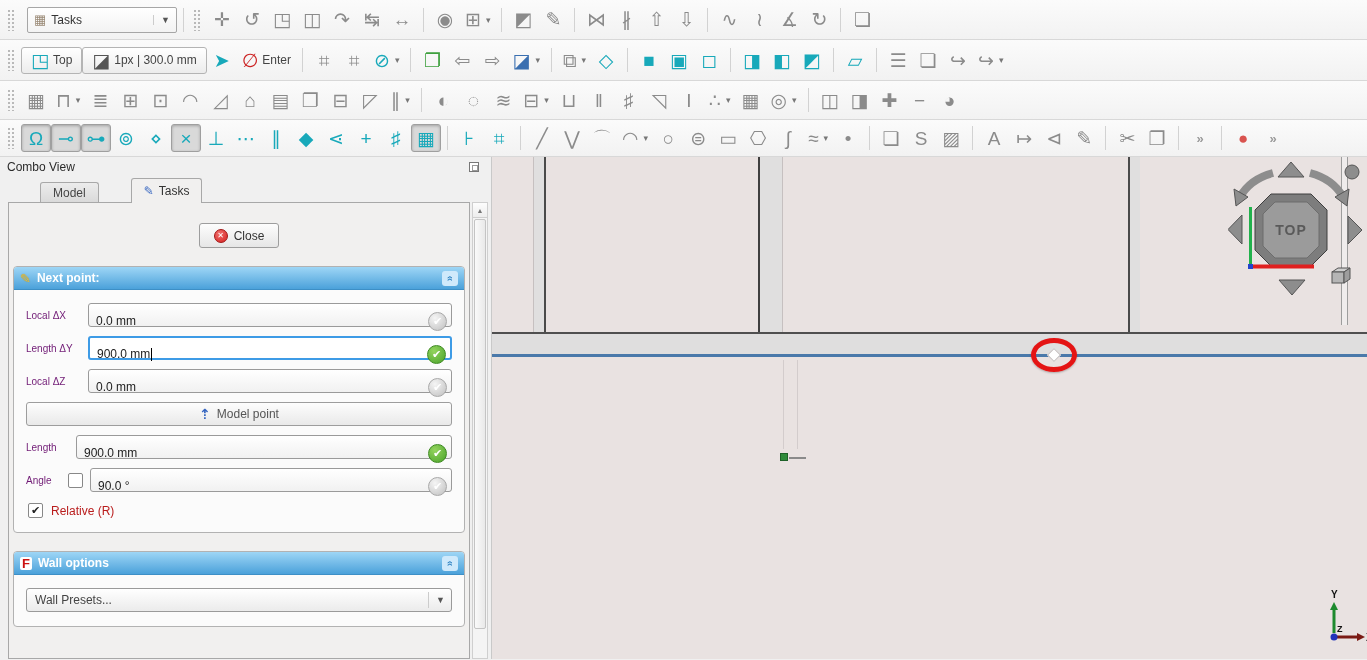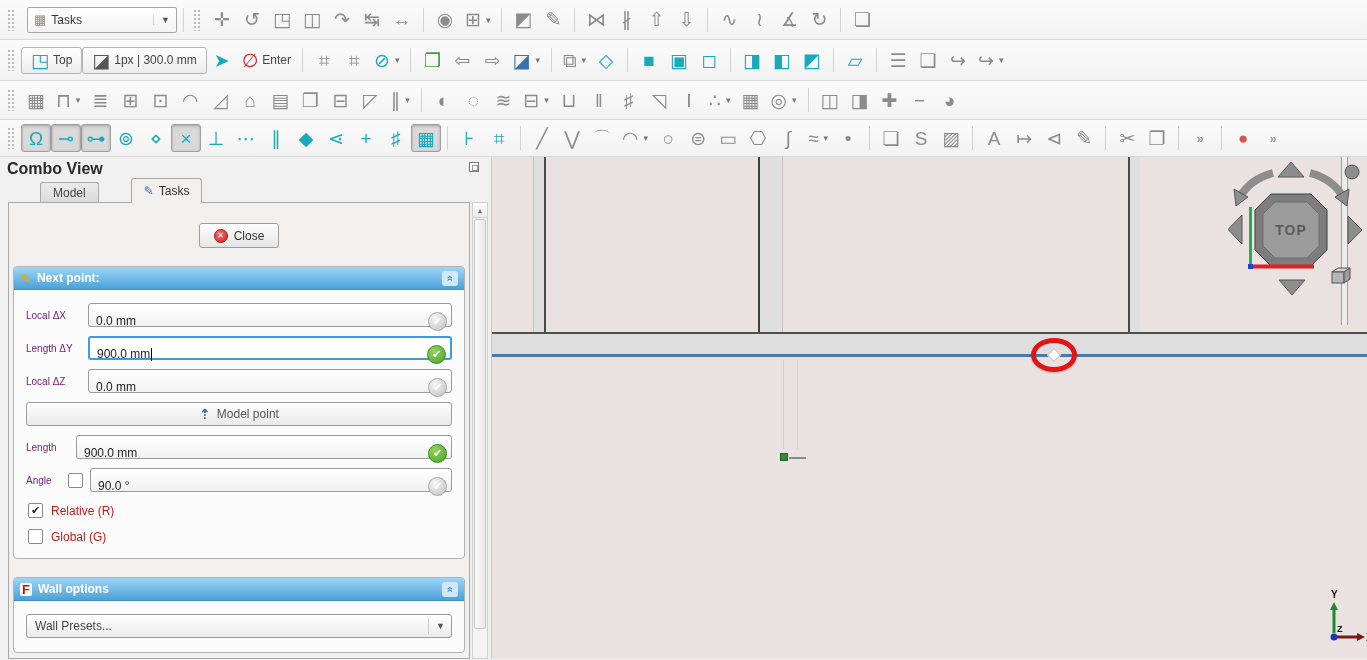--- a/index.html
+++ b/index.html
@@ -34,7 +34,7 @@
 
   
   .dock { width:492px; flex:none; position:relative; background:#f0f0f0; border-right:1px solid #c9c9c9; }
-  .dock-title { position:absolute; left:7px; top:3px; font-size:16px; color:#2a2a2a;font-weight:bold; }
+  .dock-title { position:absolute; left:7px; top:3px; font-size:12px; color:#2a2a2a; }
   .float-icon { position:absolute; right:12px; top:5px; width:10px; height:10px; border:1px solid #777; background:#fff; }
   .float-icon:before { content:""; position:absolute; left:2px; top:2px; width:4px; height:4px; border:1px solid #999; }
 

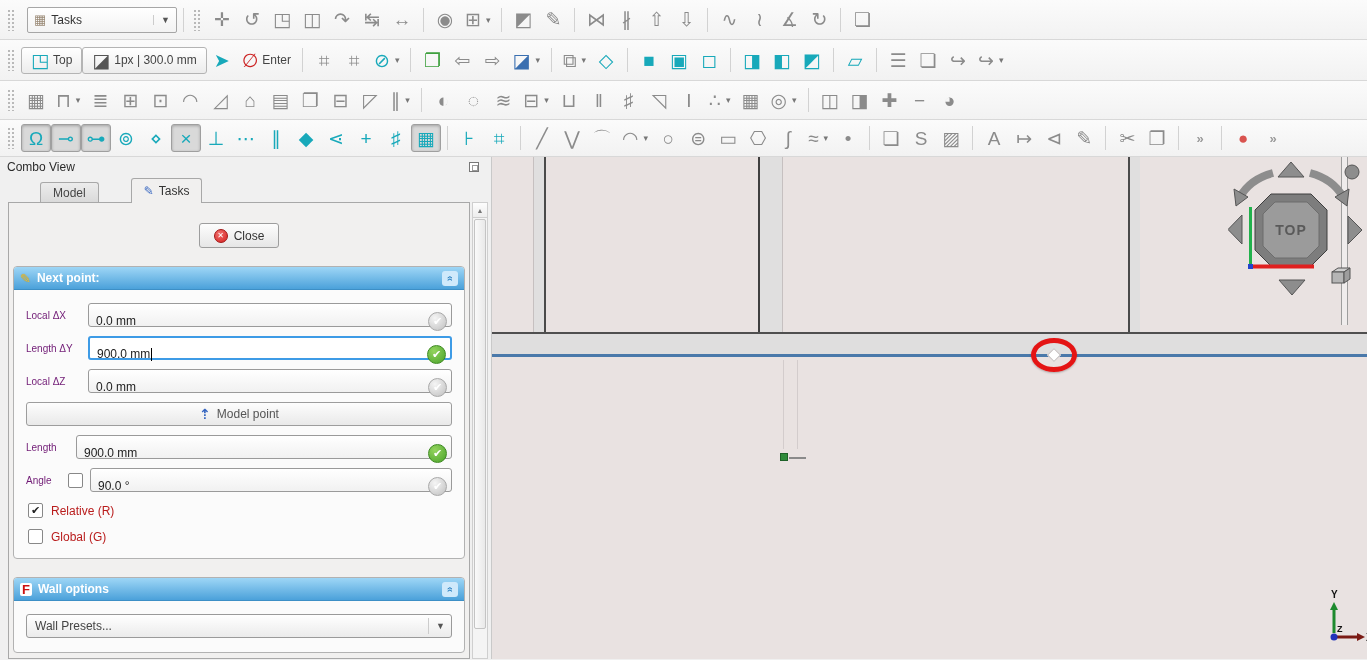--- a/index.html
+++ b/index.html
@@ -457,10 +457,6 @@
           <div class="cb-row">
             <span class="cb">✔</span>
             <label>Relative (R)</label>
-          </div>
-          <div class="cb-row">
-            <span class="cb"></span>
-            <label>Global (G)</label>
           </div>
         </div>
       </div>

